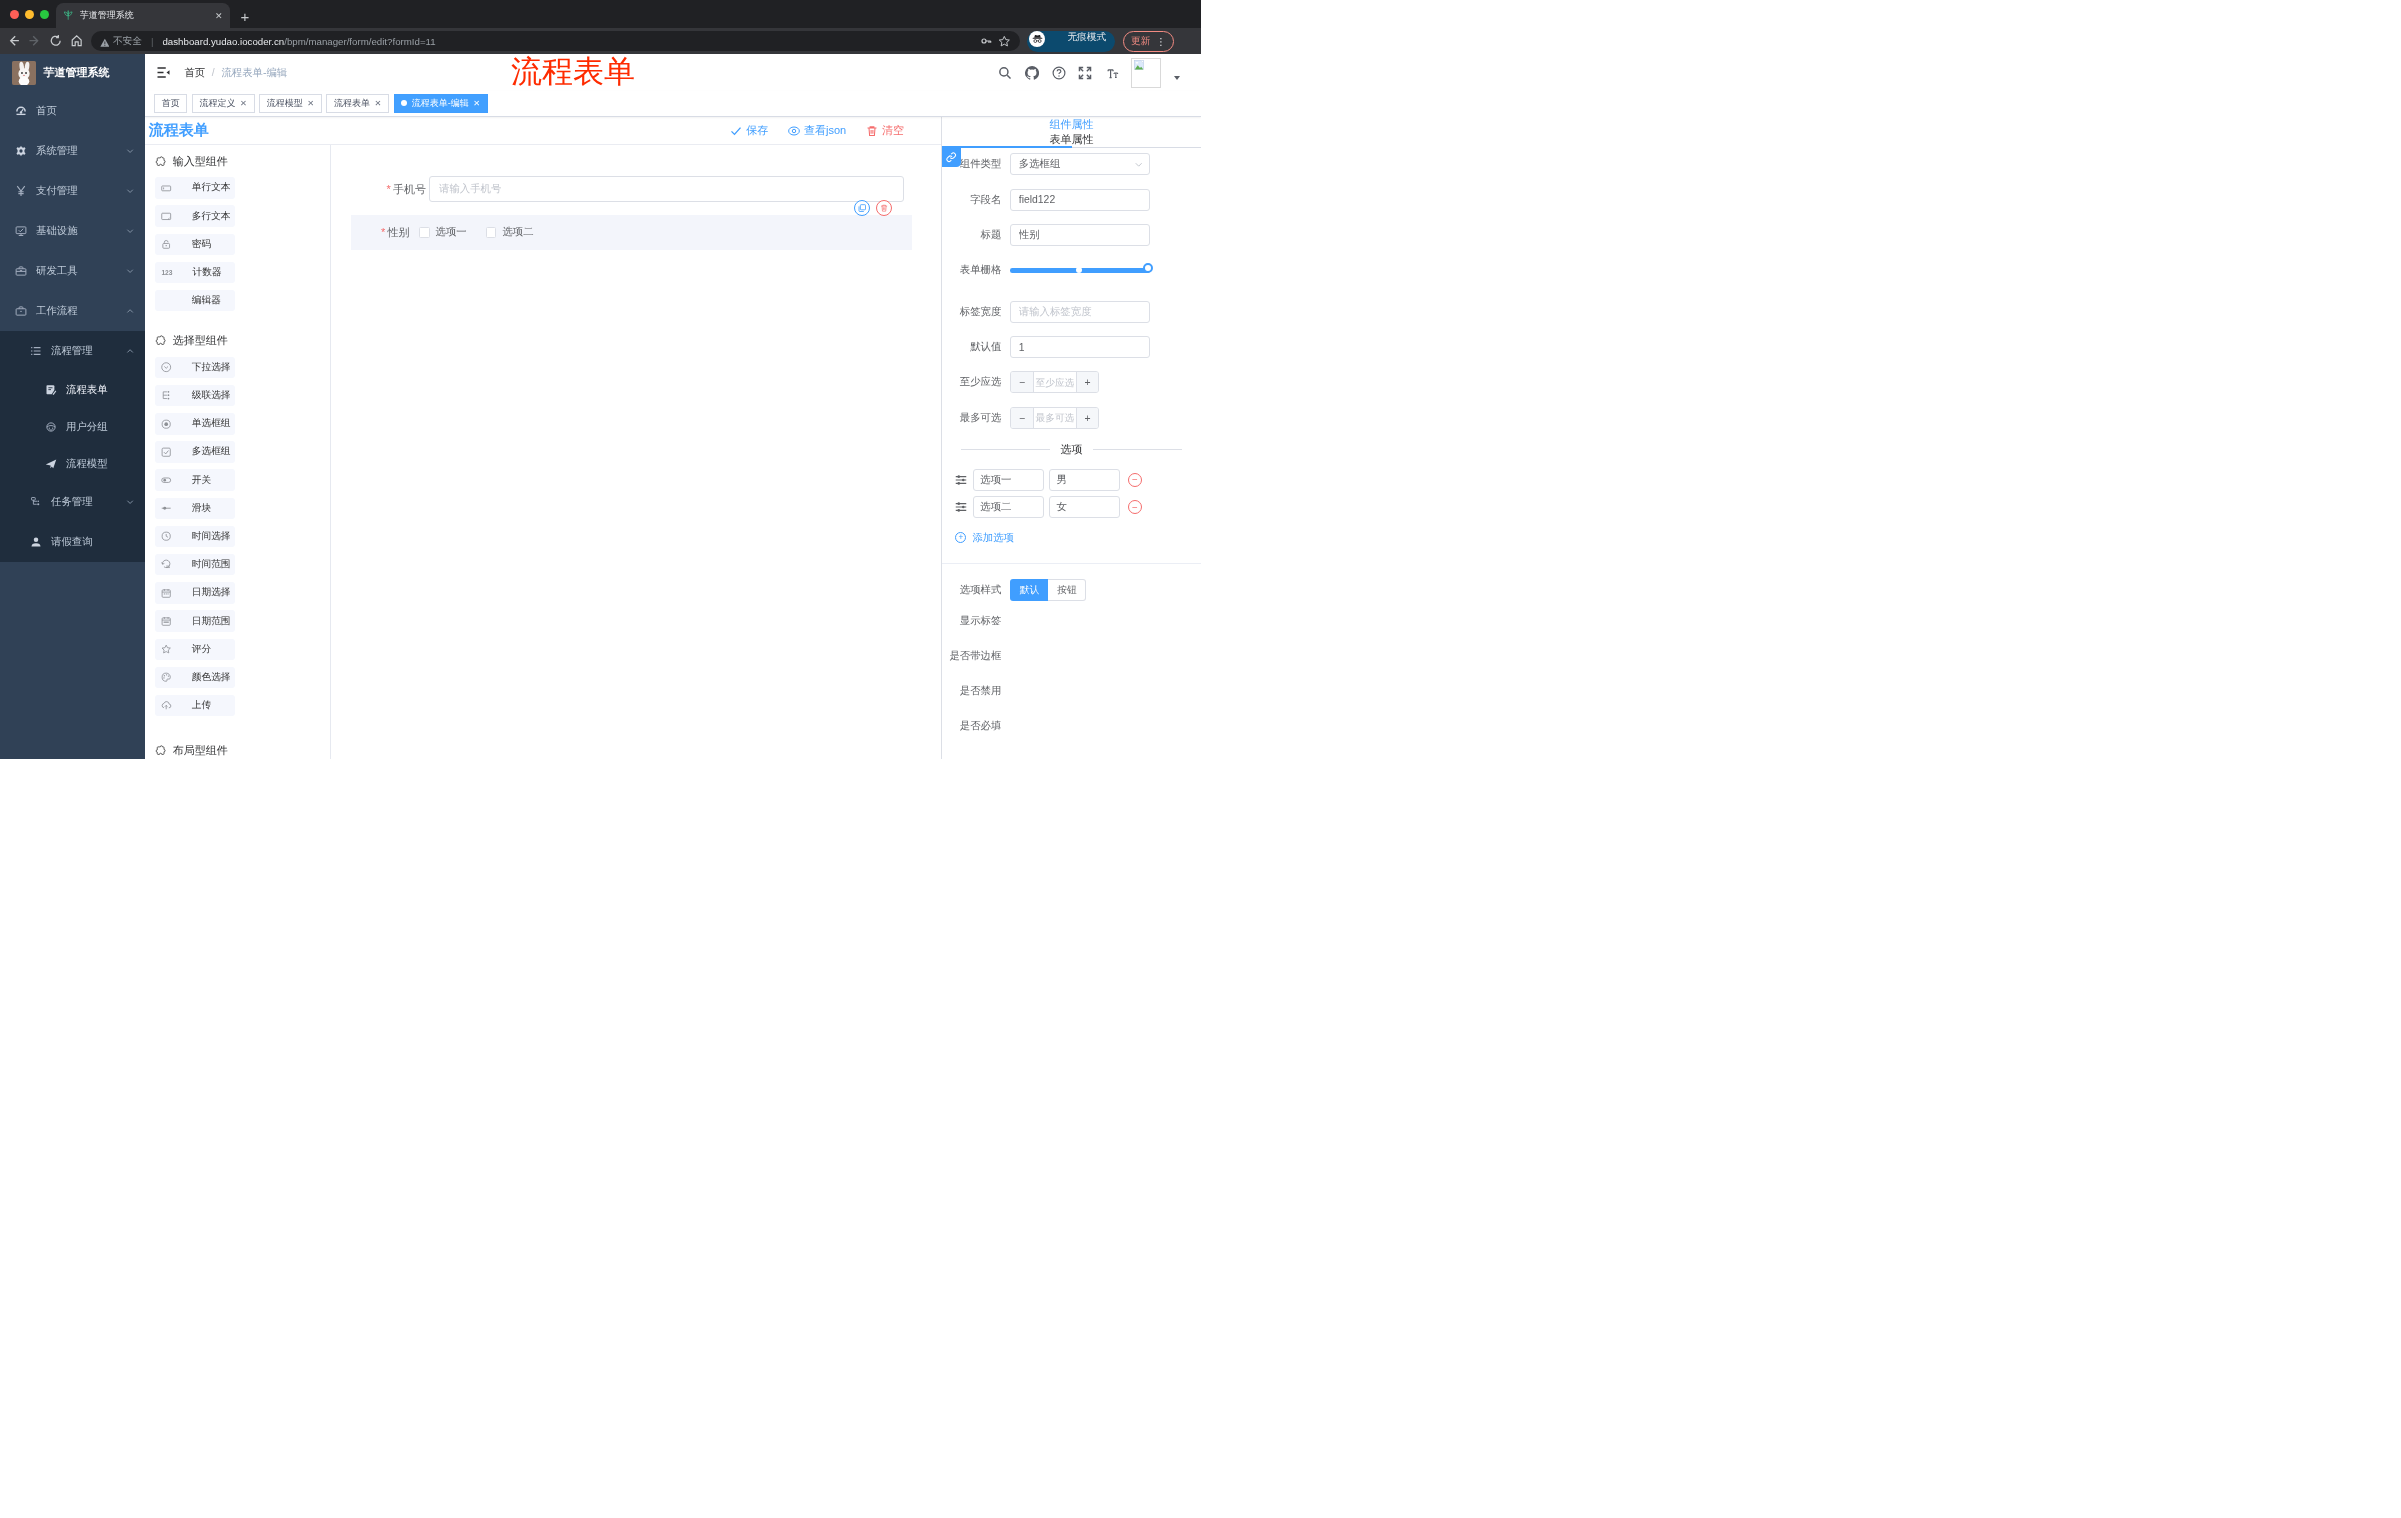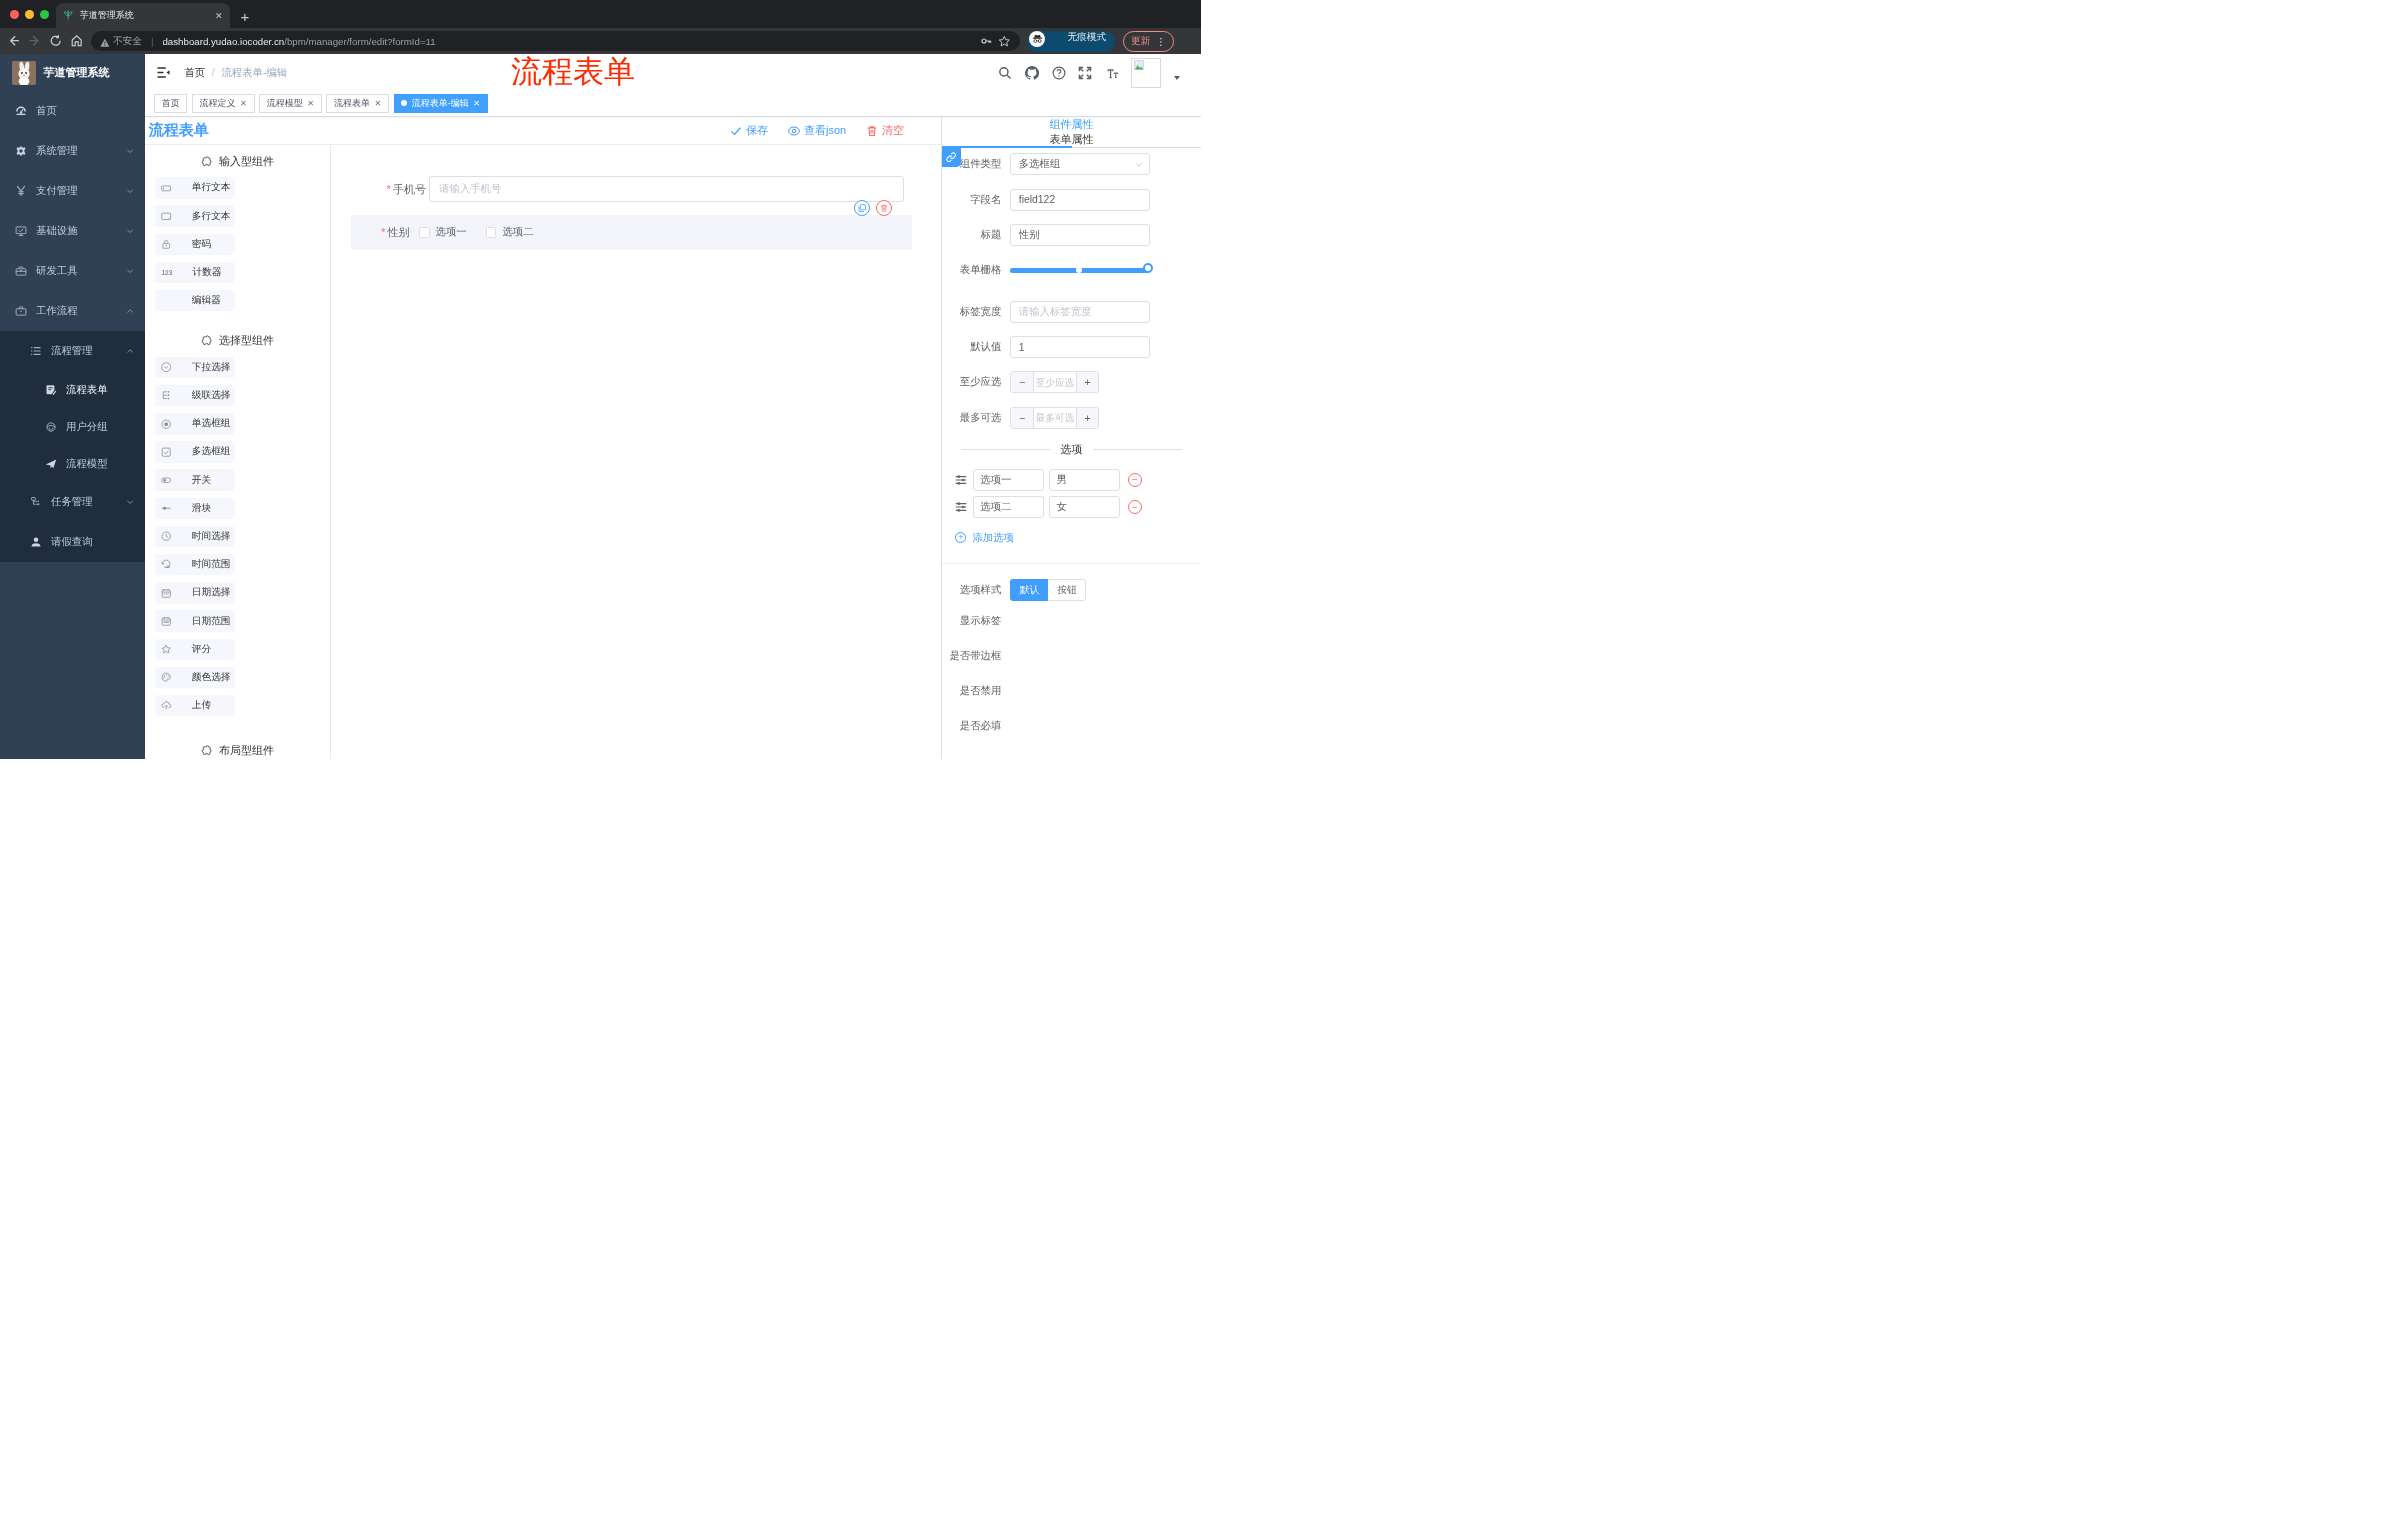--- a/index.html
+++ b/index.html
@@ -95,7 +95,7 @@
 
   
   .palette { width:186px; border-right:0.7px solid #e6e9f0; padding:9px 9.7px 0; overflow:hidden; flex-shrink:0; }
-  .psec-h { display:flex; align-items:center; gap:6px; font-size:11px; color:#303133; height:15px;justify-content:center; }
+  .psec-h { display:flex; align-items:center; gap:6px; font-size:11px; color:#303133; height:15px; }
   .psec-h svg { width:12px; height:12px; color:#4a4a4a; }
   .pgrid { display:flex; flex-wrap:wrap; gap:6.7px 6px; margin-top:8.2px; }
   .pbtn { width:80px; height:21.5px; background:#f5f7fd; border-radius:3px; display:flex; align-items:center;

